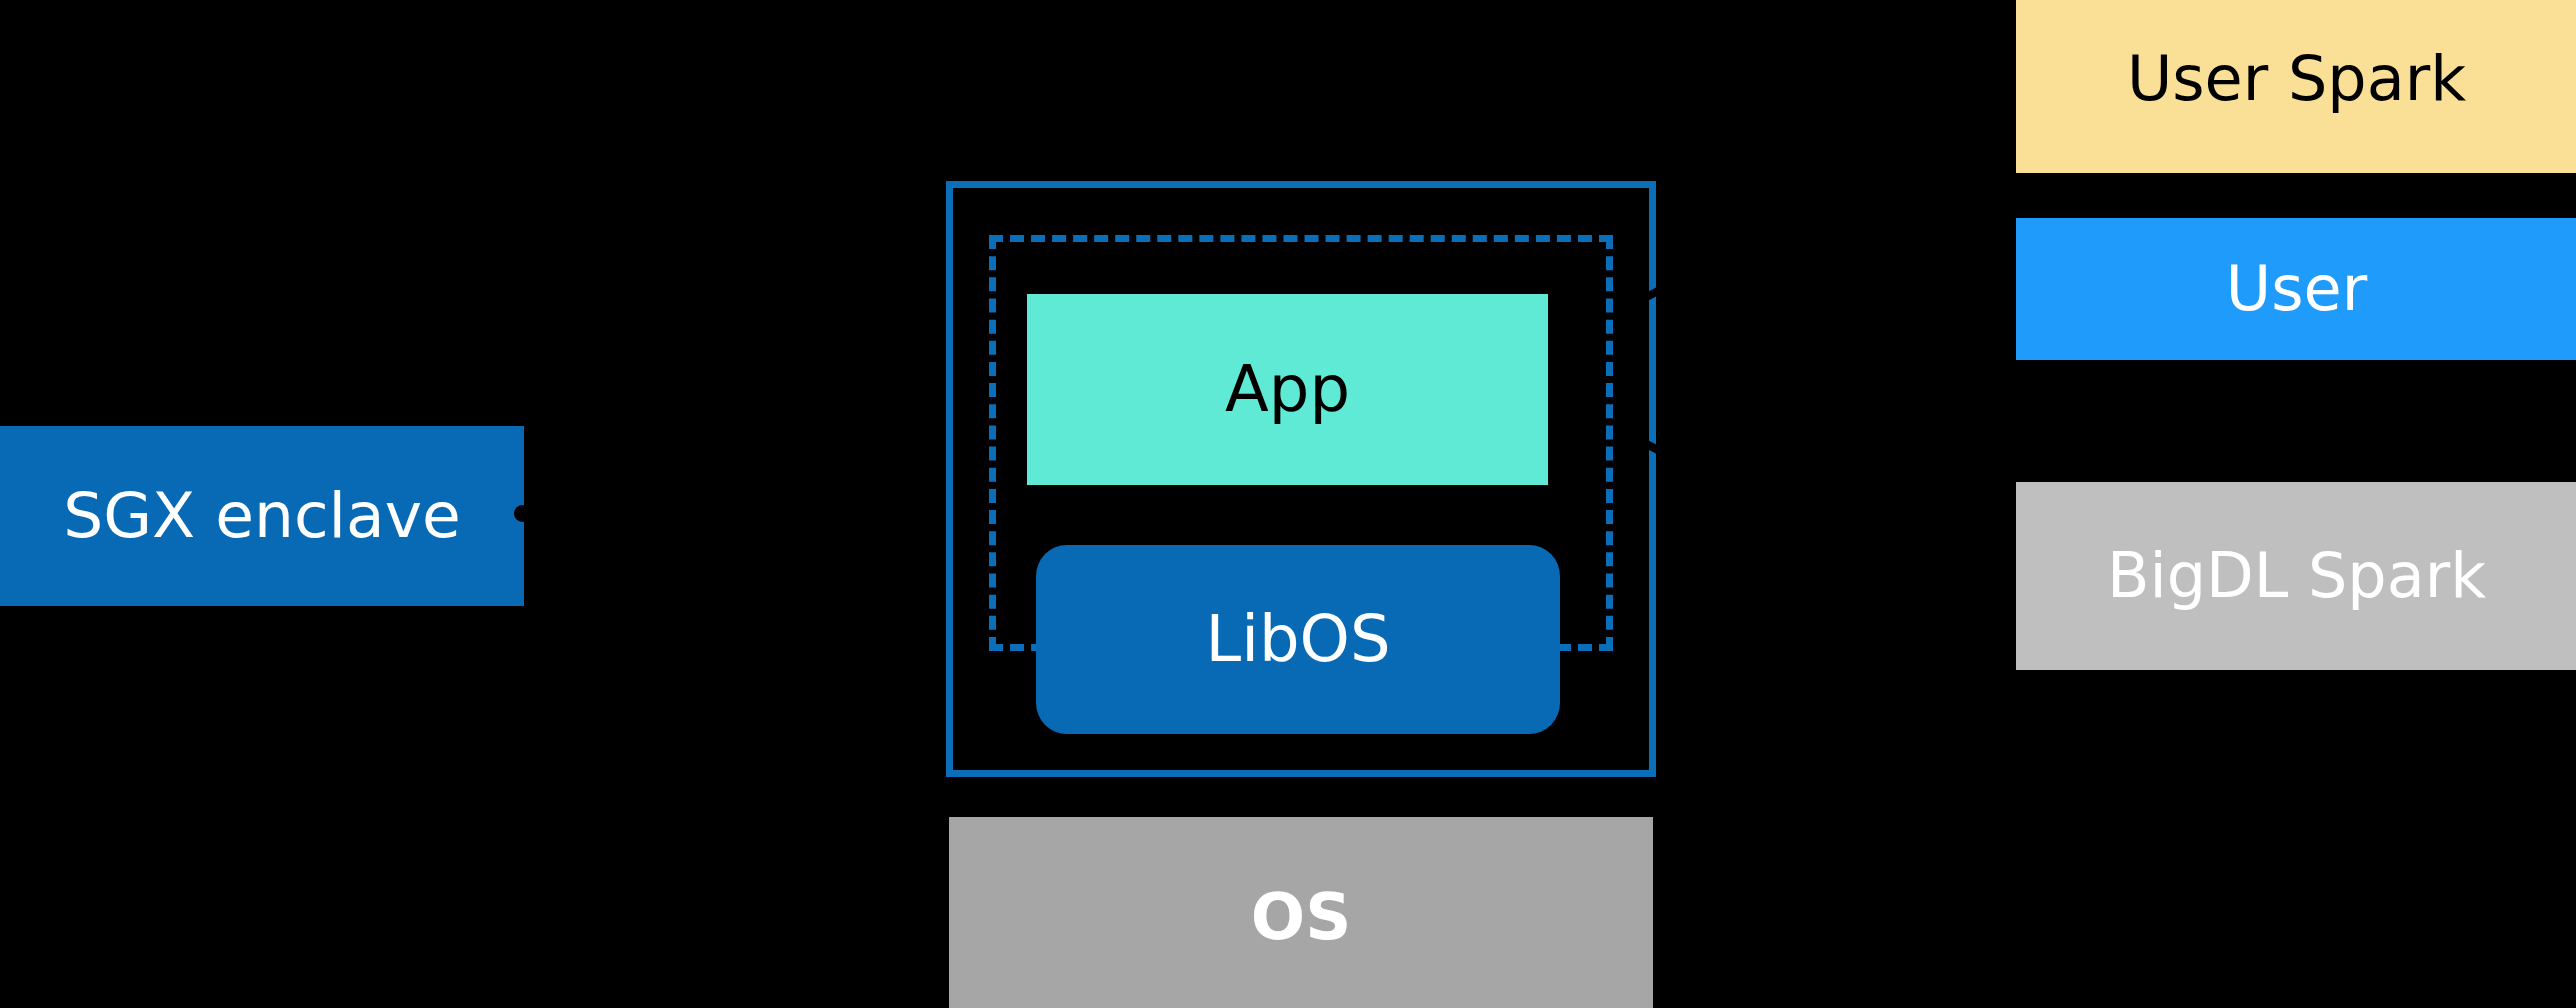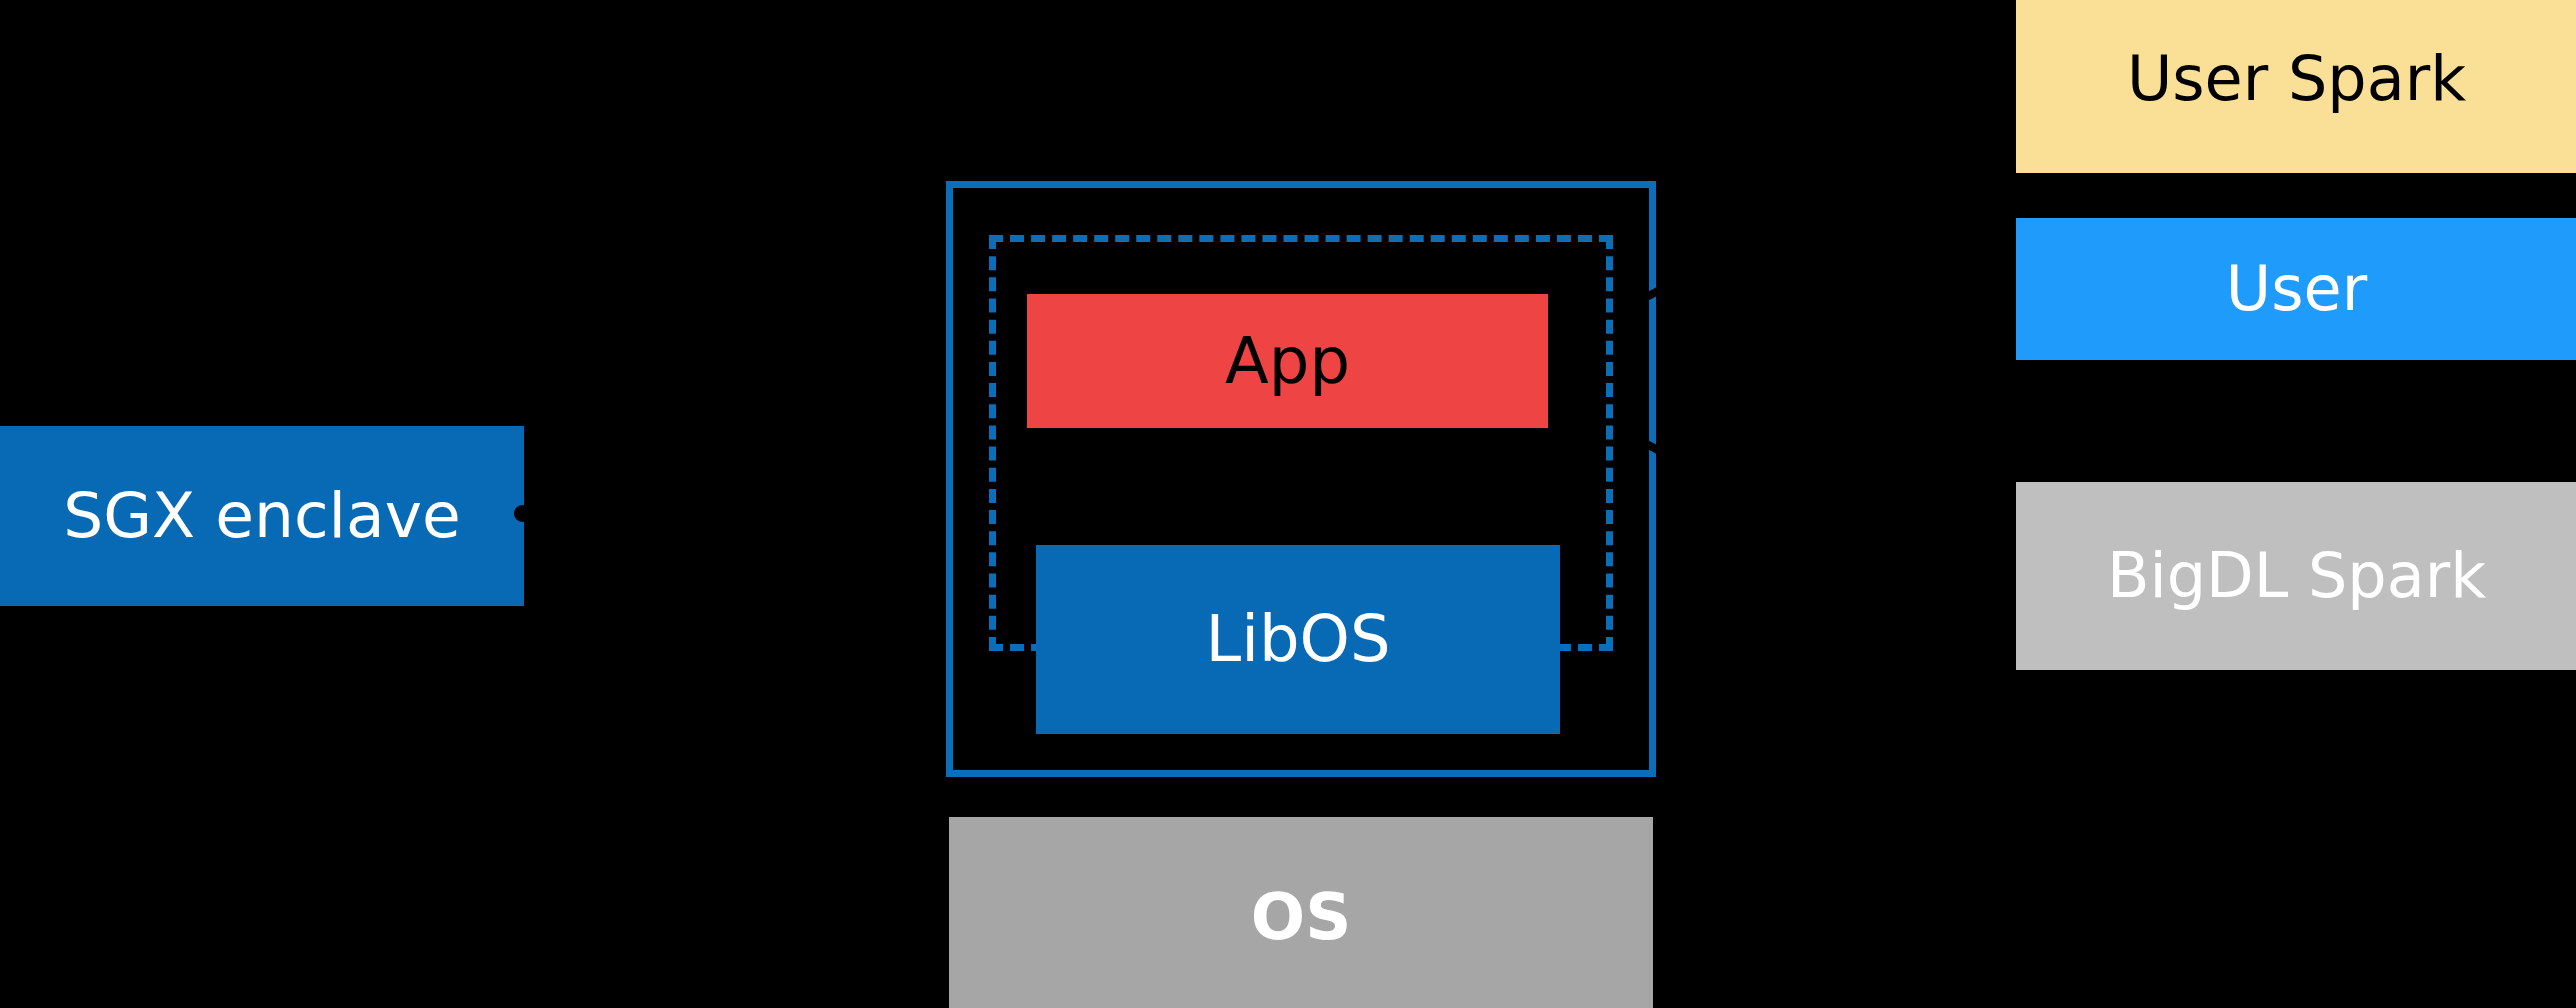--- a/index.html
+++ b/index.html
@@ -59,8 +59,8 @@
     left: 1027px;
     top: 294px;
     width: 521px;
-    height: 134px;
-    background: #ef4444;
+    height: 191px;
+    background: #5eead4;
     color: #000000;
     font-size: 64px;
   }

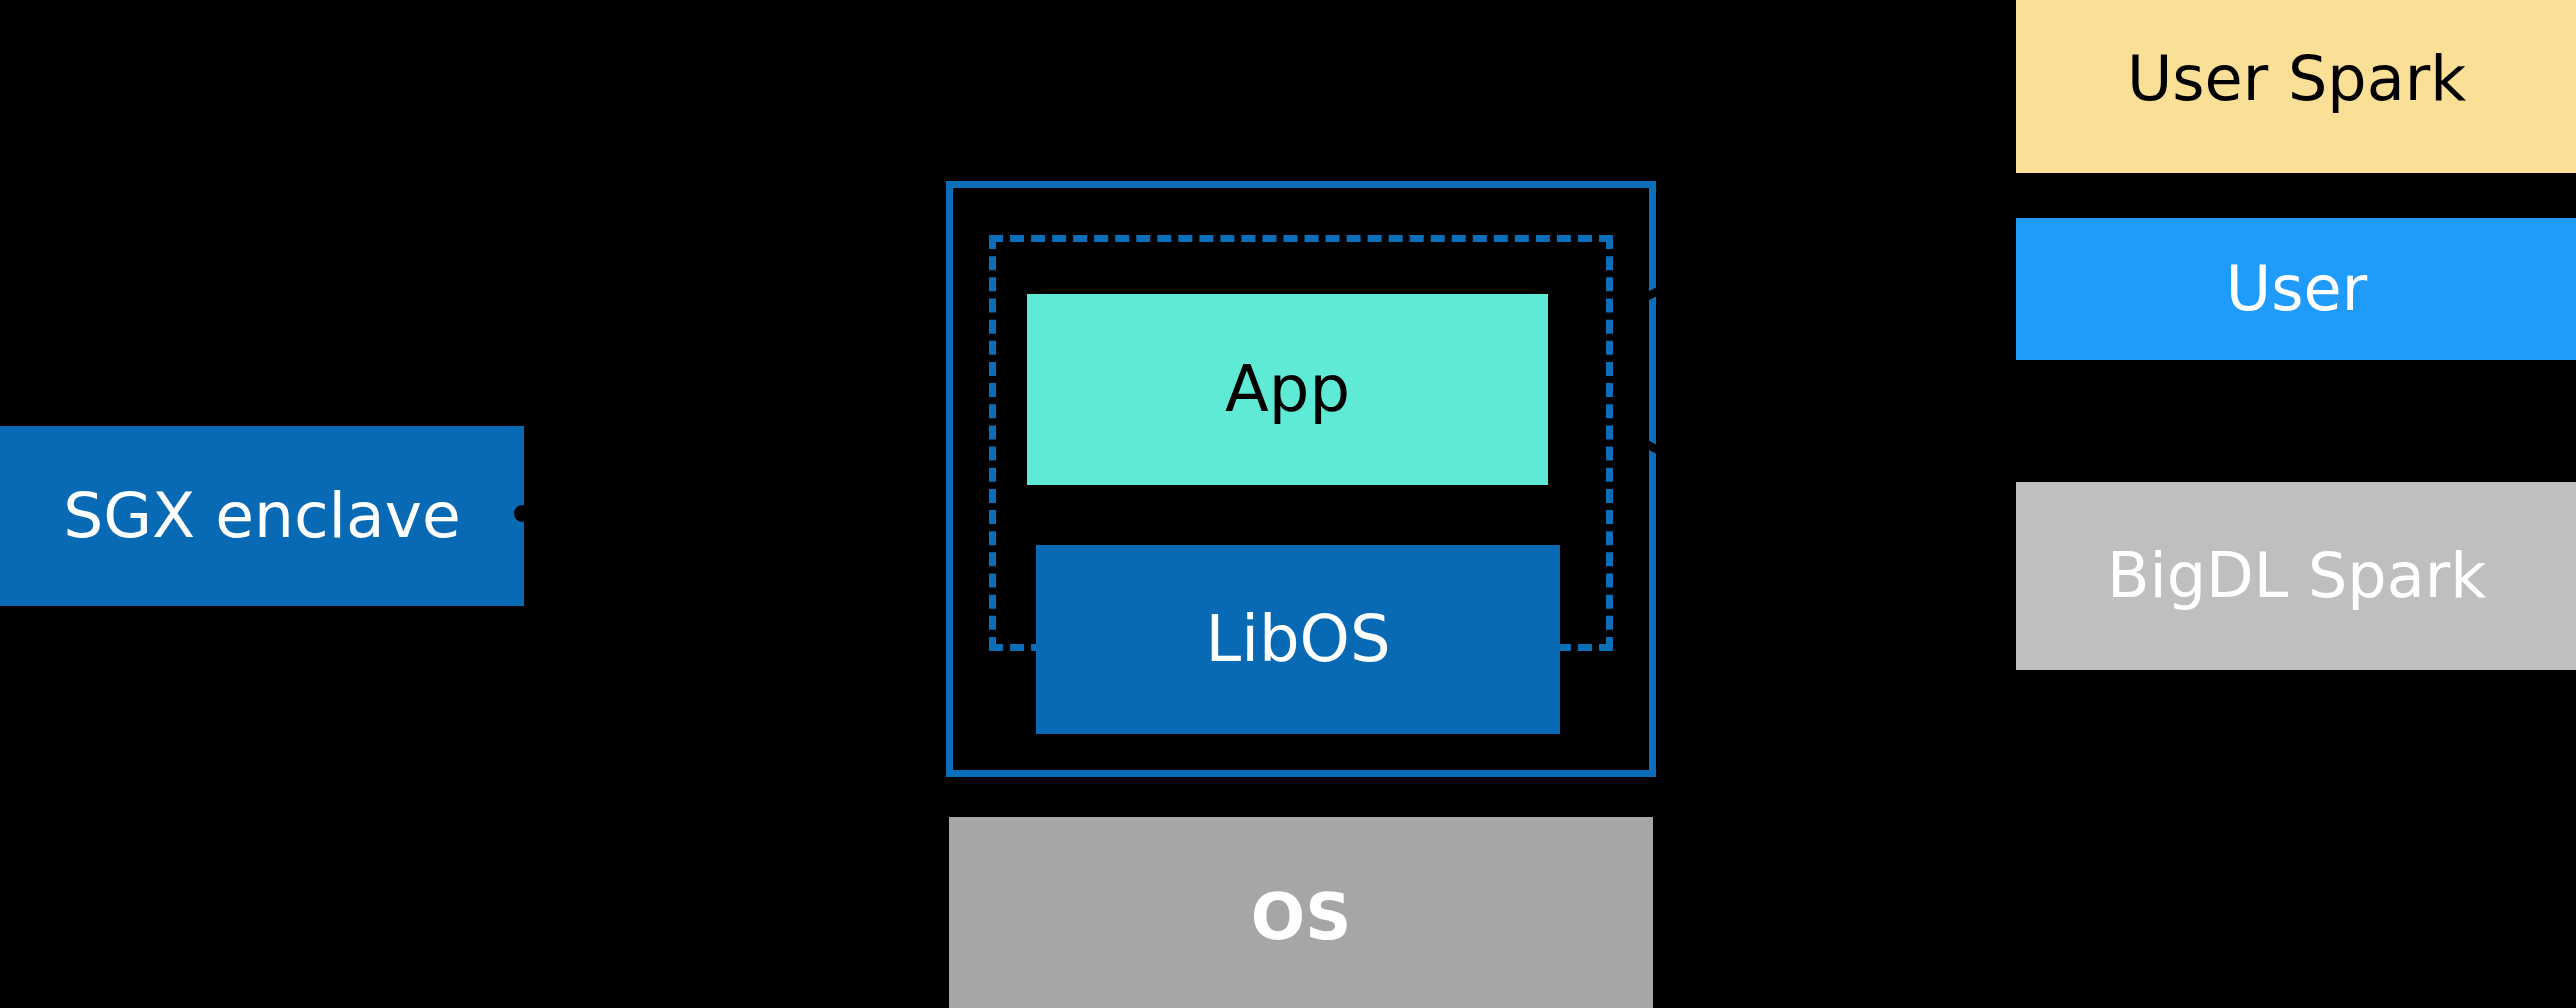--- a/index.html
+++ b/index.html
@@ -72,6 +72,7 @@
     background: #0869B4;
     color: #FFFFFF;
     font-size: 64px;
+    border-radius: 31px;
   }
   #os-box {
     left: 949px;

